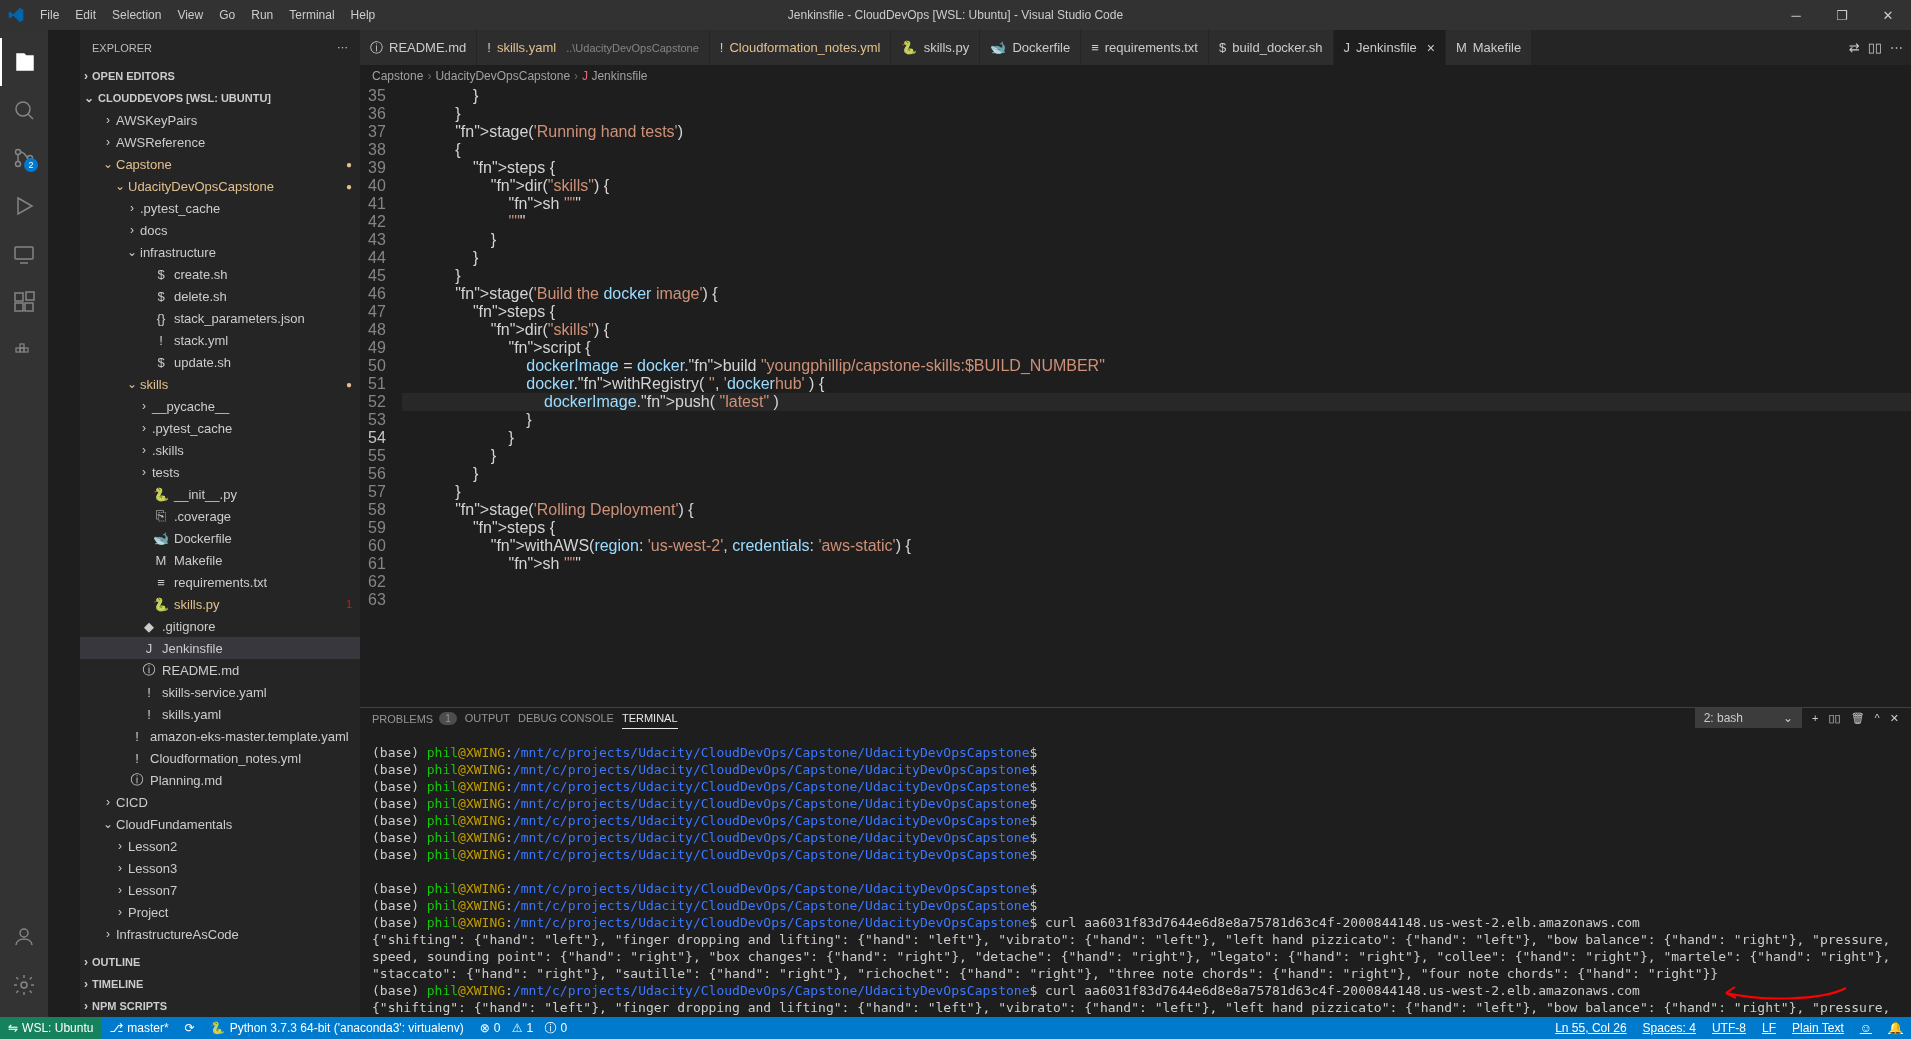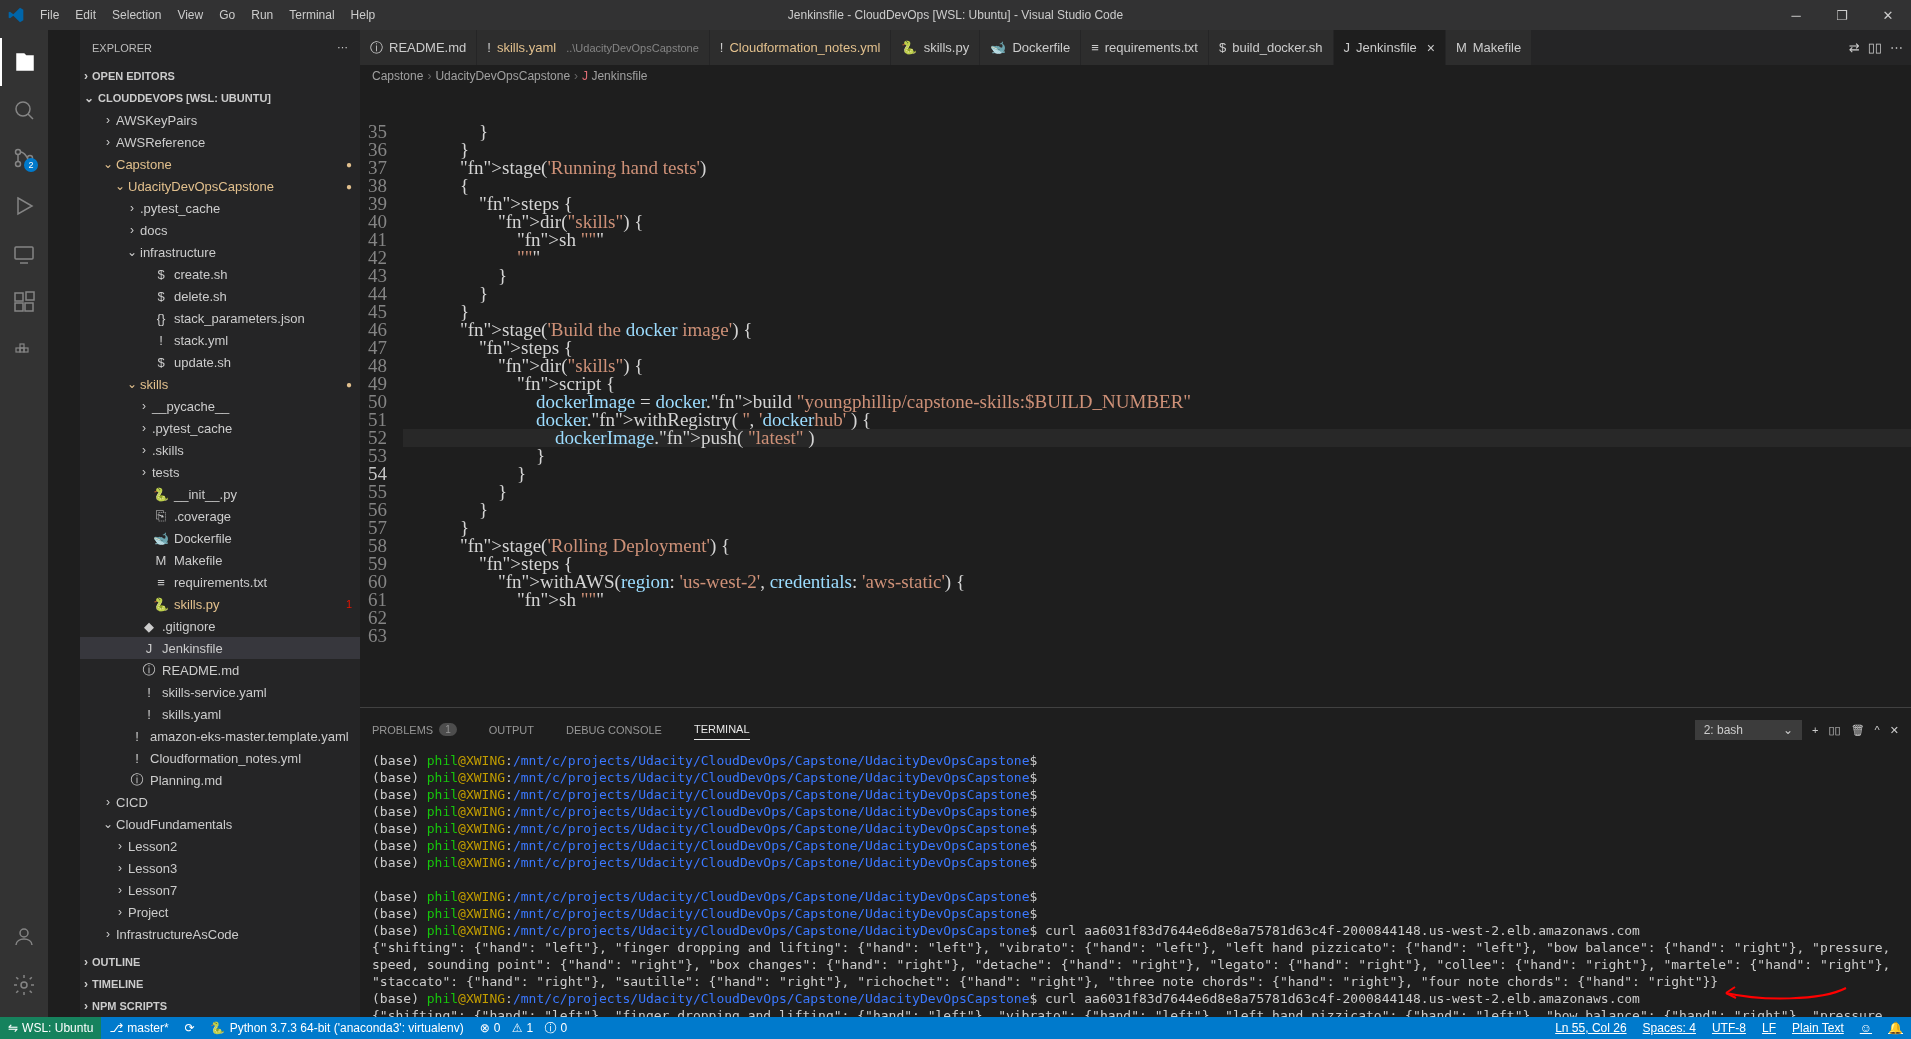--- a/index.html
+++ b/index.html
@@ -43,7 +43,7 @@
 .breadcrumbs { height: 22px; display: flex; align-items: center; padding: 0 12px; font-size: 12px; color: #a0a0a0; gap: 4px; }
 .breadcrumbs .crumb { cursor: pointer; }
 .breadcrumbs .sep { color: #666; }
-.code-area { flex: 1; display: flex; overflow: hidden; font-family: Liberation Serif, serif; font-size: 19px; line-height: 18px; margin-top: 36px; }
+.code-area { flex: 1; display: flex; overflow: hidden; font-family: Liberation Sans, sans-serif; font-size: 16px; line-height: 18px; }
 .gutter { background: #1e1e1e; color: #858585; text-align: right; padding: 0 16px 0 8px; user-select: none; }
 .gutter .ln { height: 18px; }
 .gutter .ln.current { color: #c6c6c6; }

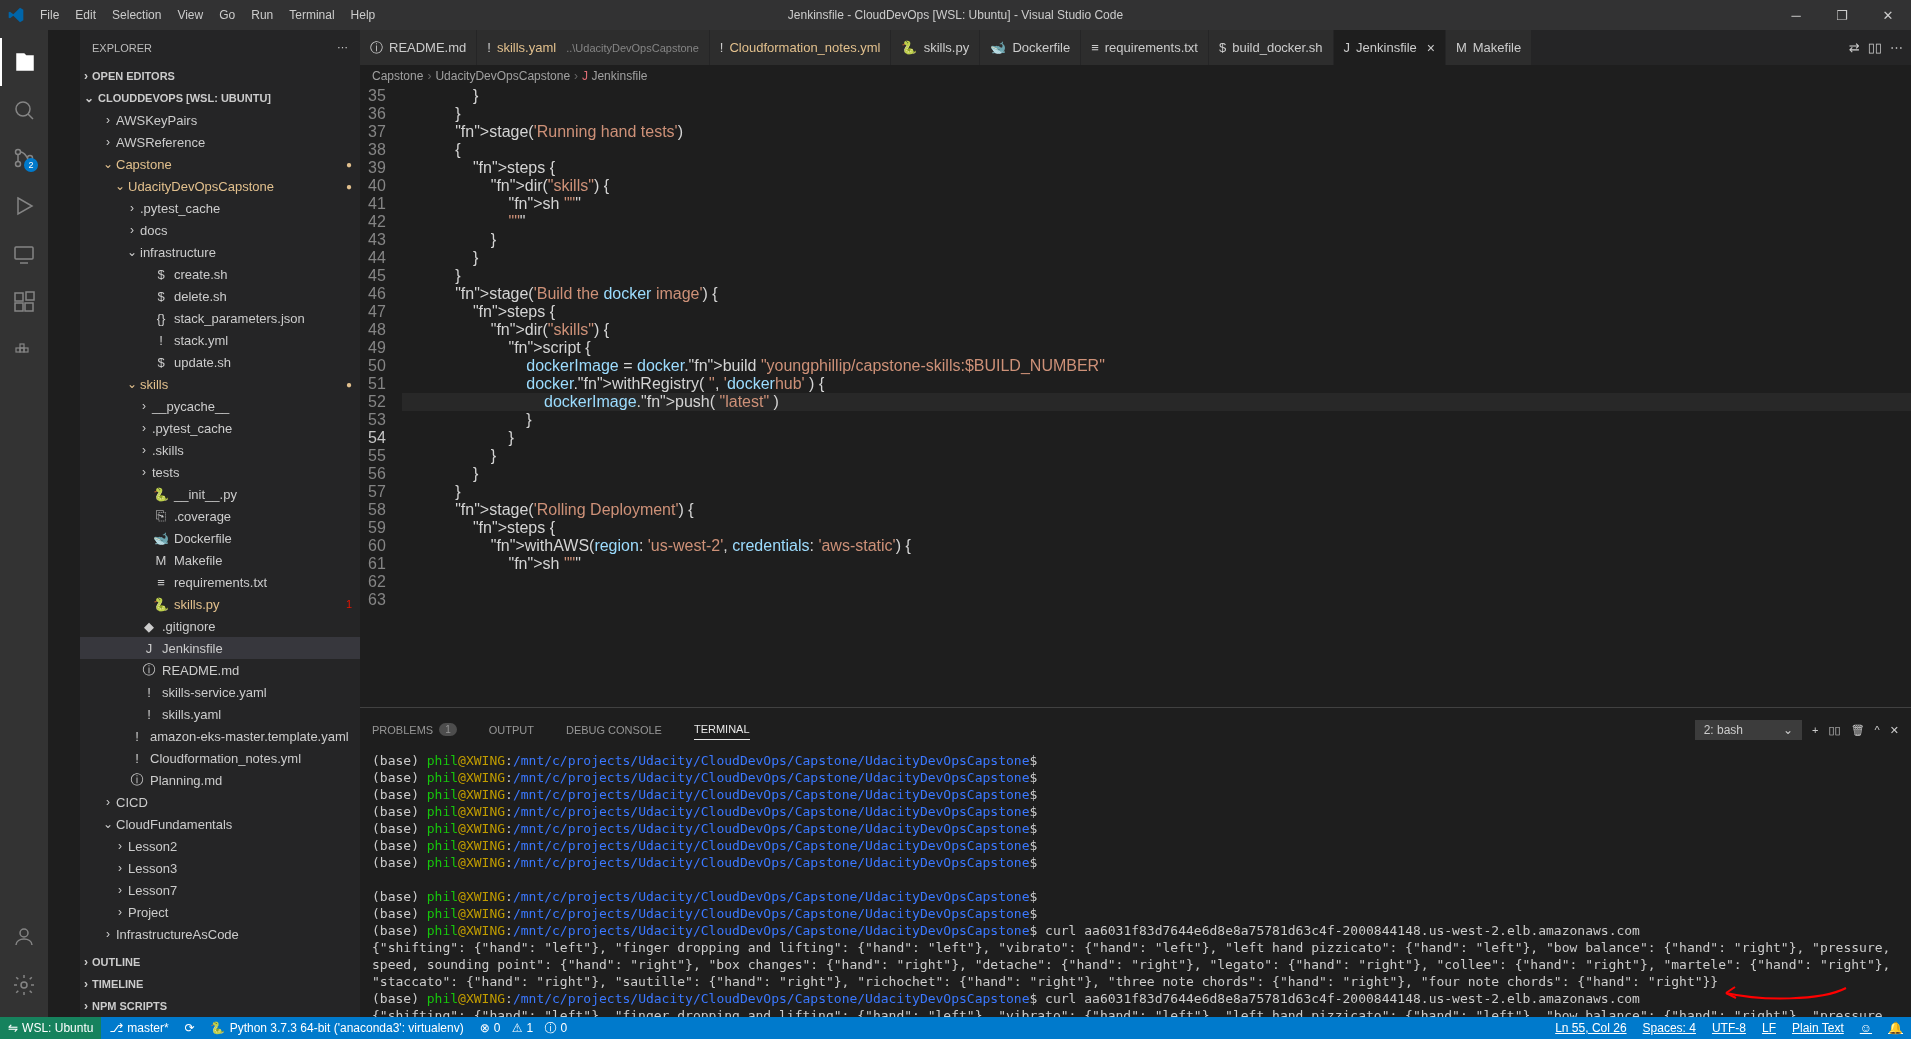--- a/index.html
+++ b/index.html
@@ -53,7 +53,7 @@
 .str { color: #ce9178; }
 .var { color: #9cdcfe; }
 .panel { height: 310px; background: #1e1e1e; border-top: 1px solid #414141; display: flex; flex-direction: column; }
-.panel-tabs { height: 32px; display: flex; align-items: flex-end; padding: 0 12px; gap: 32px; font-size: 11px; }
+.panel-tabs { height: 32px; display: flex; align-items: flex-start; padding: 0 12px; gap: 8px; font-size: 11px; }
 .panel-tab { color: #969696; cursor: pointer; text-transform: uppercase; display: flex; align-items: center; gap: 6px; padding: 4px 0; }
 .panel-tab.active { color: #e7e7e7; border-bottom: 1px solid #e7e7e7; }
 .panel-tab .count { background: #4d4d4d; border-radius: 8px; font-size: 10px; padding: 1px 6px; }

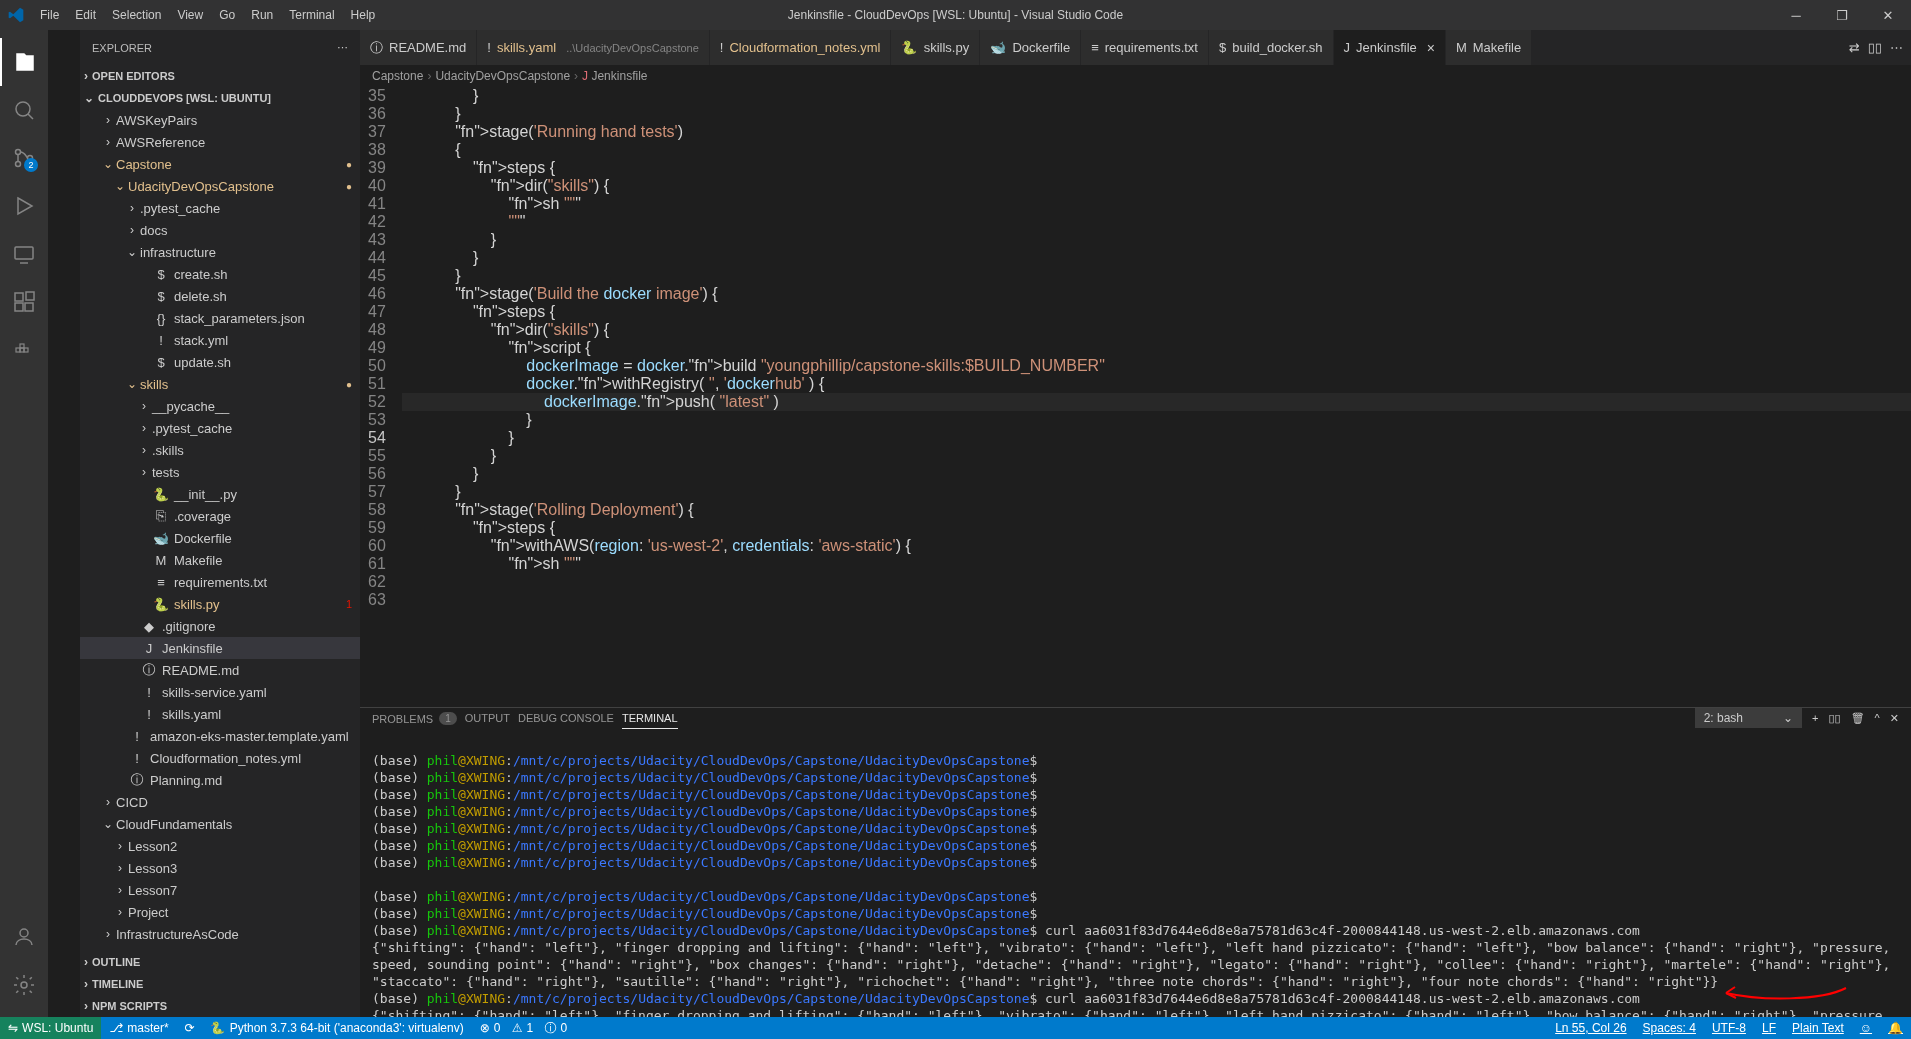--- a/index.html
+++ b/index.html
@@ -60,7 +60,7 @@
 .panel-actions { margin-left: auto; display: flex; align-items: center; gap: 10px; color: #cccccc; }
 .panel-actions .dropdown { background: #3c3c3c; border: 1px solid #3c3c3c; color: #cccccc; padding: 2px 8px; display: flex; align-items: center; gap: 40px; cursor: pointer; font-size: 12px; }
 .panel-actions span { cursor: pointer; }
-.terminal { flex: 1; overflow: hidden; font-family: Consolas, monospace; font-size: 13px; line-height: 17px; padding: 4px 12px; color: #cccccc; margin-top: 8px; }
+.terminal { flex: 1; overflow: hidden; font-family: Consolas, monospace; font-size: 13px; line-height: 17px; padding: 4px 12px; color: #cccccc; }
 .term-line { white-space: pre-wrap; word-break: break-all; }
 .t-base { color: #cccccc; }
 .t-user { color: #16c60c; }

